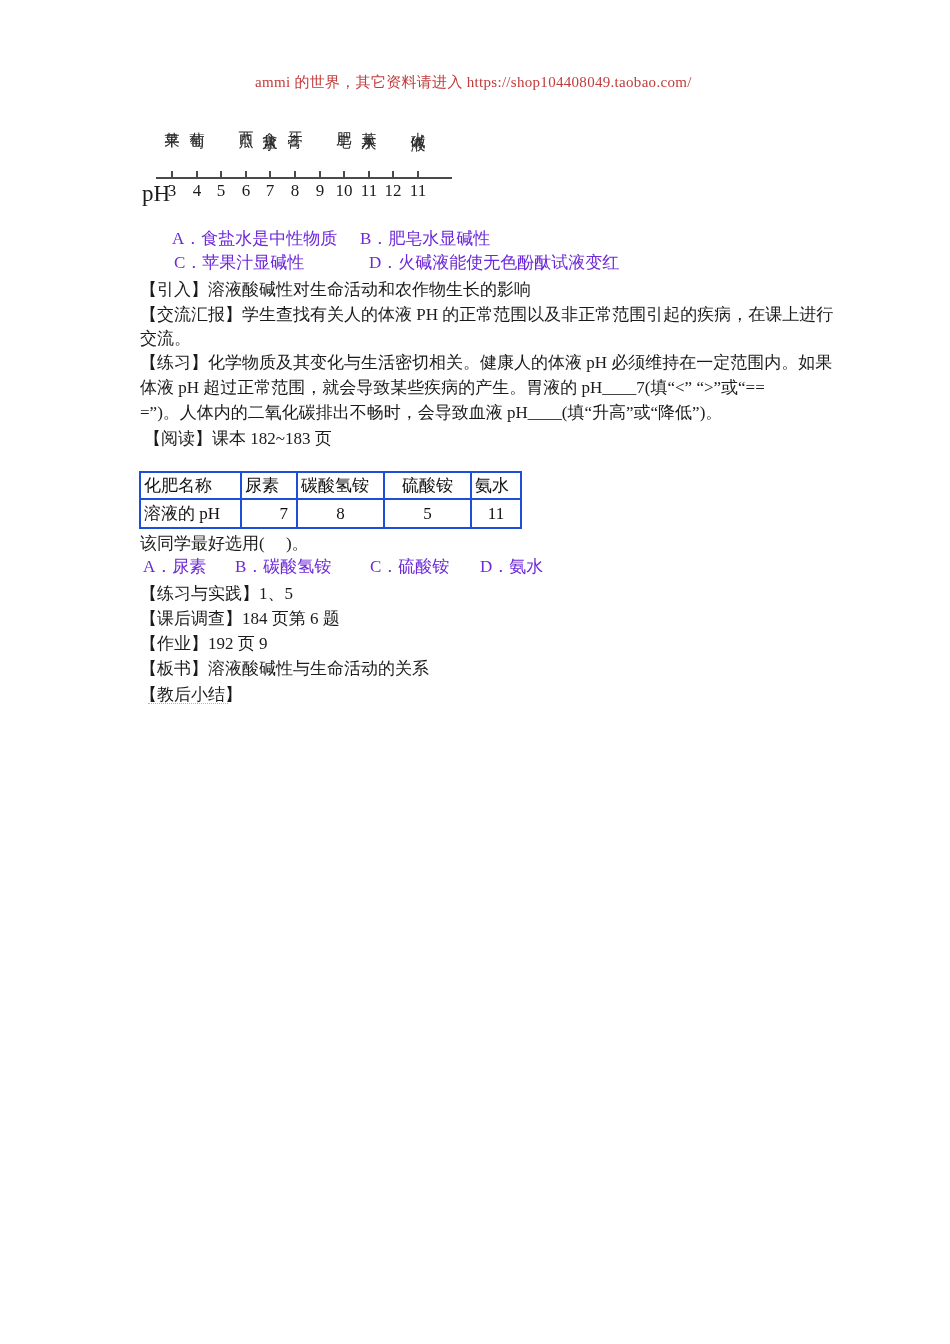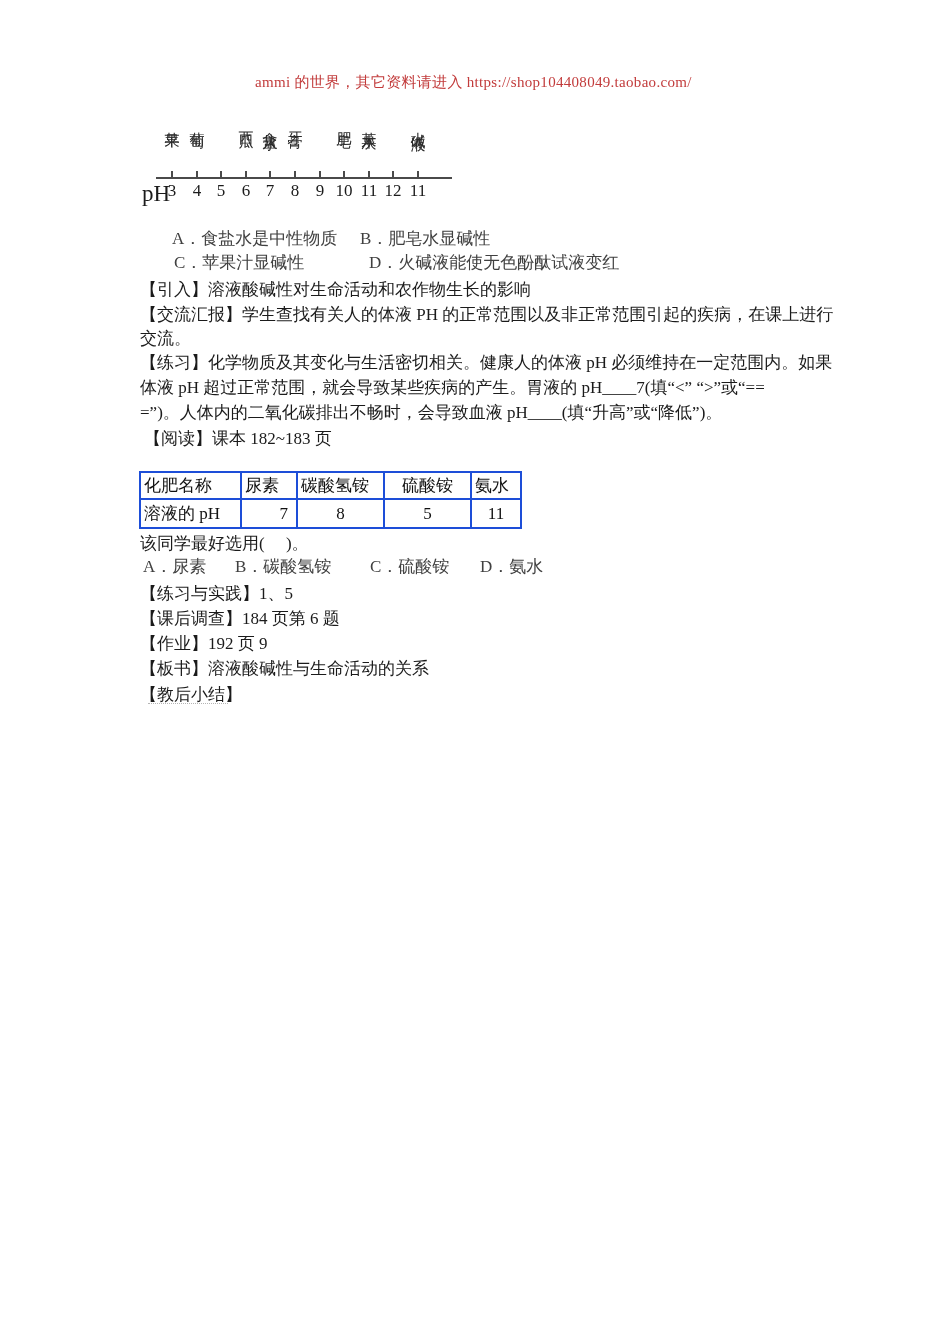--- a/index.html
+++ b/index.html
@@ -60,7 +60,7 @@
     position: absolute;
     font-size: 17px;
     line-height: 21px;
-    color: #404040;
+    color: #6d28d9;
     white-space: pre;
   }
   

